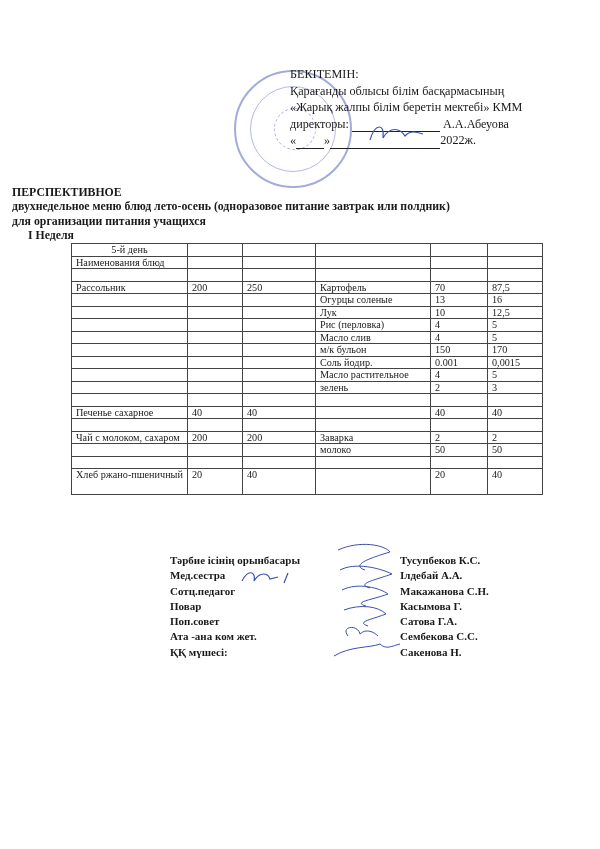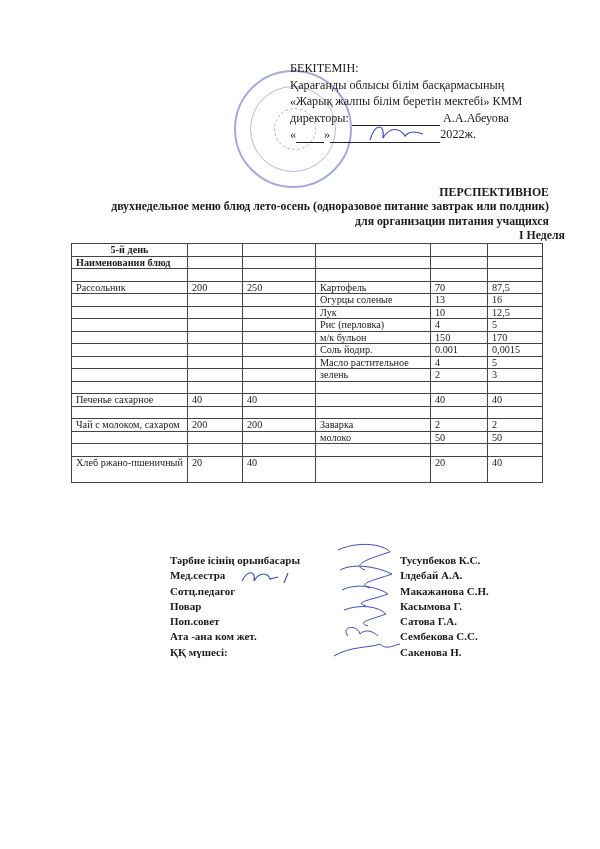--- a/index.html
+++ b/index.html
@@ -7,7 +7,7 @@
     width:600px; height:849px; background:#ffffff; position:relative; overflow:hidden;
     font-family:"Liberation Serif", "DejaVu Serif", serif; color:#1a1a1a;
   }
-  .approval { position:absolute; left:290px; top:60px; font-size:12.2px; line-height:16.5px; }
+  .approval { position:absolute; left:290px; top:66px; font-size:12.2px; line-height:16.5px; }
   .approval div { white-space:nowrap; }
   .sign-line { display:inline-block; border-bottom:1px solid #222; vertical-align:bottom; }
   .stamp {

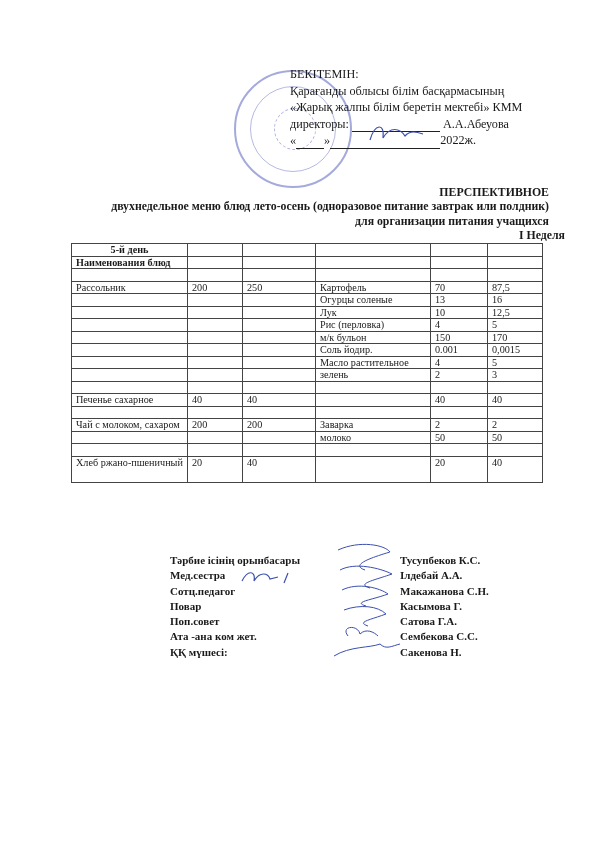--- a/index.html
+++ b/index.html
@@ -21,7 +21,7 @@
   .stamp-emblem { position:absolute; left:38px; top:36px; width:40px; height:40px; border-radius:50%;
     border:1px dashed rgba(90,100,190,0.5); }
   .scribble { position:absolute; }
-  .title { position:absolute; left:1px; width:548px; text-align:right; font-weight:bold; font-size:11.8px; }
+  .title { position:absolute; left:12px; width:548px; text-align:left; font-weight:bold; font-size:11.8px; }
   table.menu {
     position:absolute; left:71px; top:243px; width:471px; border-collapse:collapse;
     font-size:10.2px; font-family:"Liberation Serif", serif; table-layout:fixed;

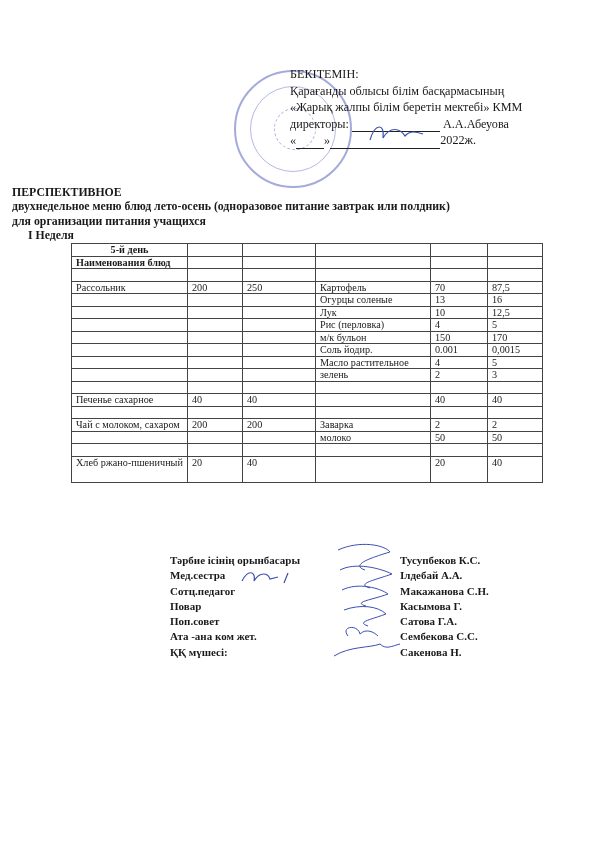--- a/index.html
+++ b/index.html
@@ -27,7 +27,7 @@
     font-size:10.2px; font-family:"Liberation Serif", serif; table-layout:fixed;
   }
   table.menu td { border:1px solid #444; padding:0 4px; height:11.5px; line-height:11px; vertical-align:top; white-space:nowrap; overflow:hidden; }
-  table.menu td.bold { font-weight:bold; }
+  table.menu td.bold { font-weight:normal; }
   table.menu td.center { text-align:center; }
   table.menu tr.tall td { height:25px; white-space:normal;margin-top:26px; }
   .staff { position:absolute; left:170px; top:553px; font-weight:bold; font-size:11px; line-height:15.3px; }

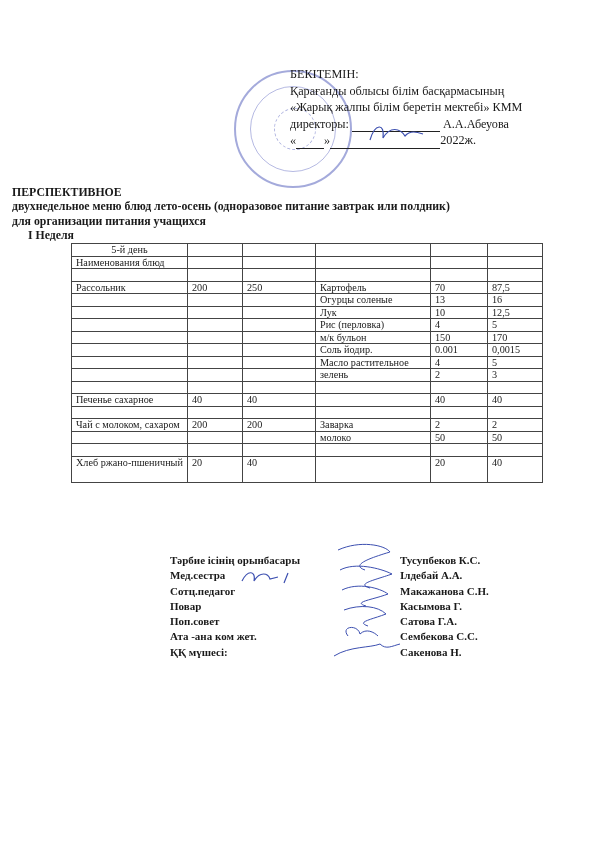--- a/index.html
+++ b/index.html
@@ -134,6 +134,14 @@
         <td></td>
         <td></td>
         <td></td>
+        <td>Масло слив</td>
+        <td>4</td>
+        <td>5</td>
+      </tr>
+      <tr>
+        <td></td>
+        <td></td>
+        <td></td>
         <td>м/к бульон</td>
         <td>150</td>
         <td>170</td>

